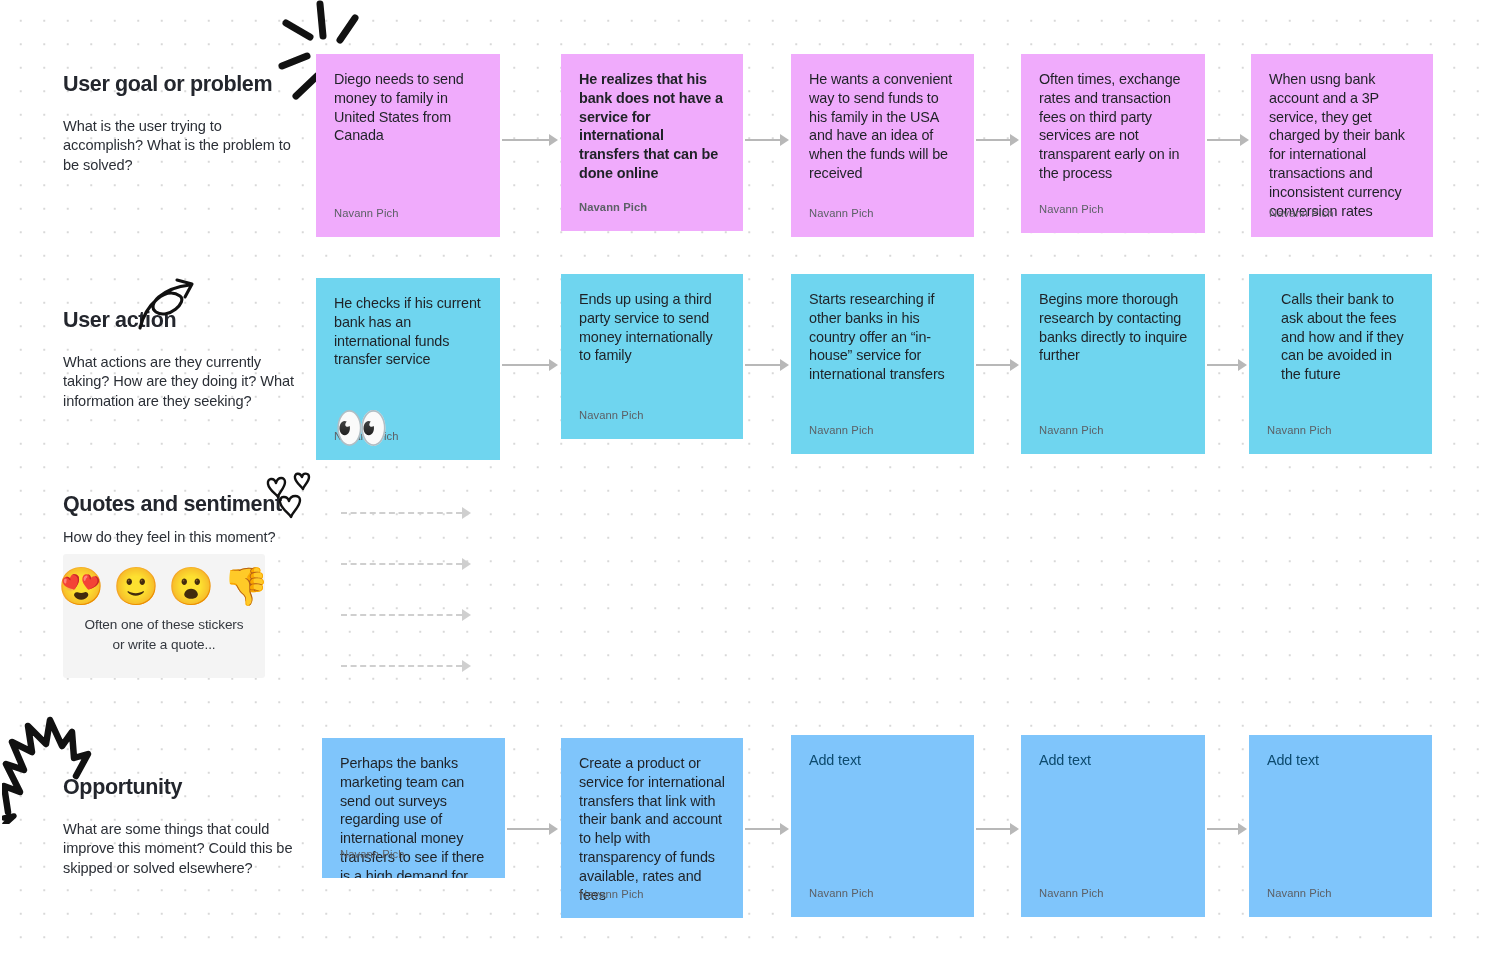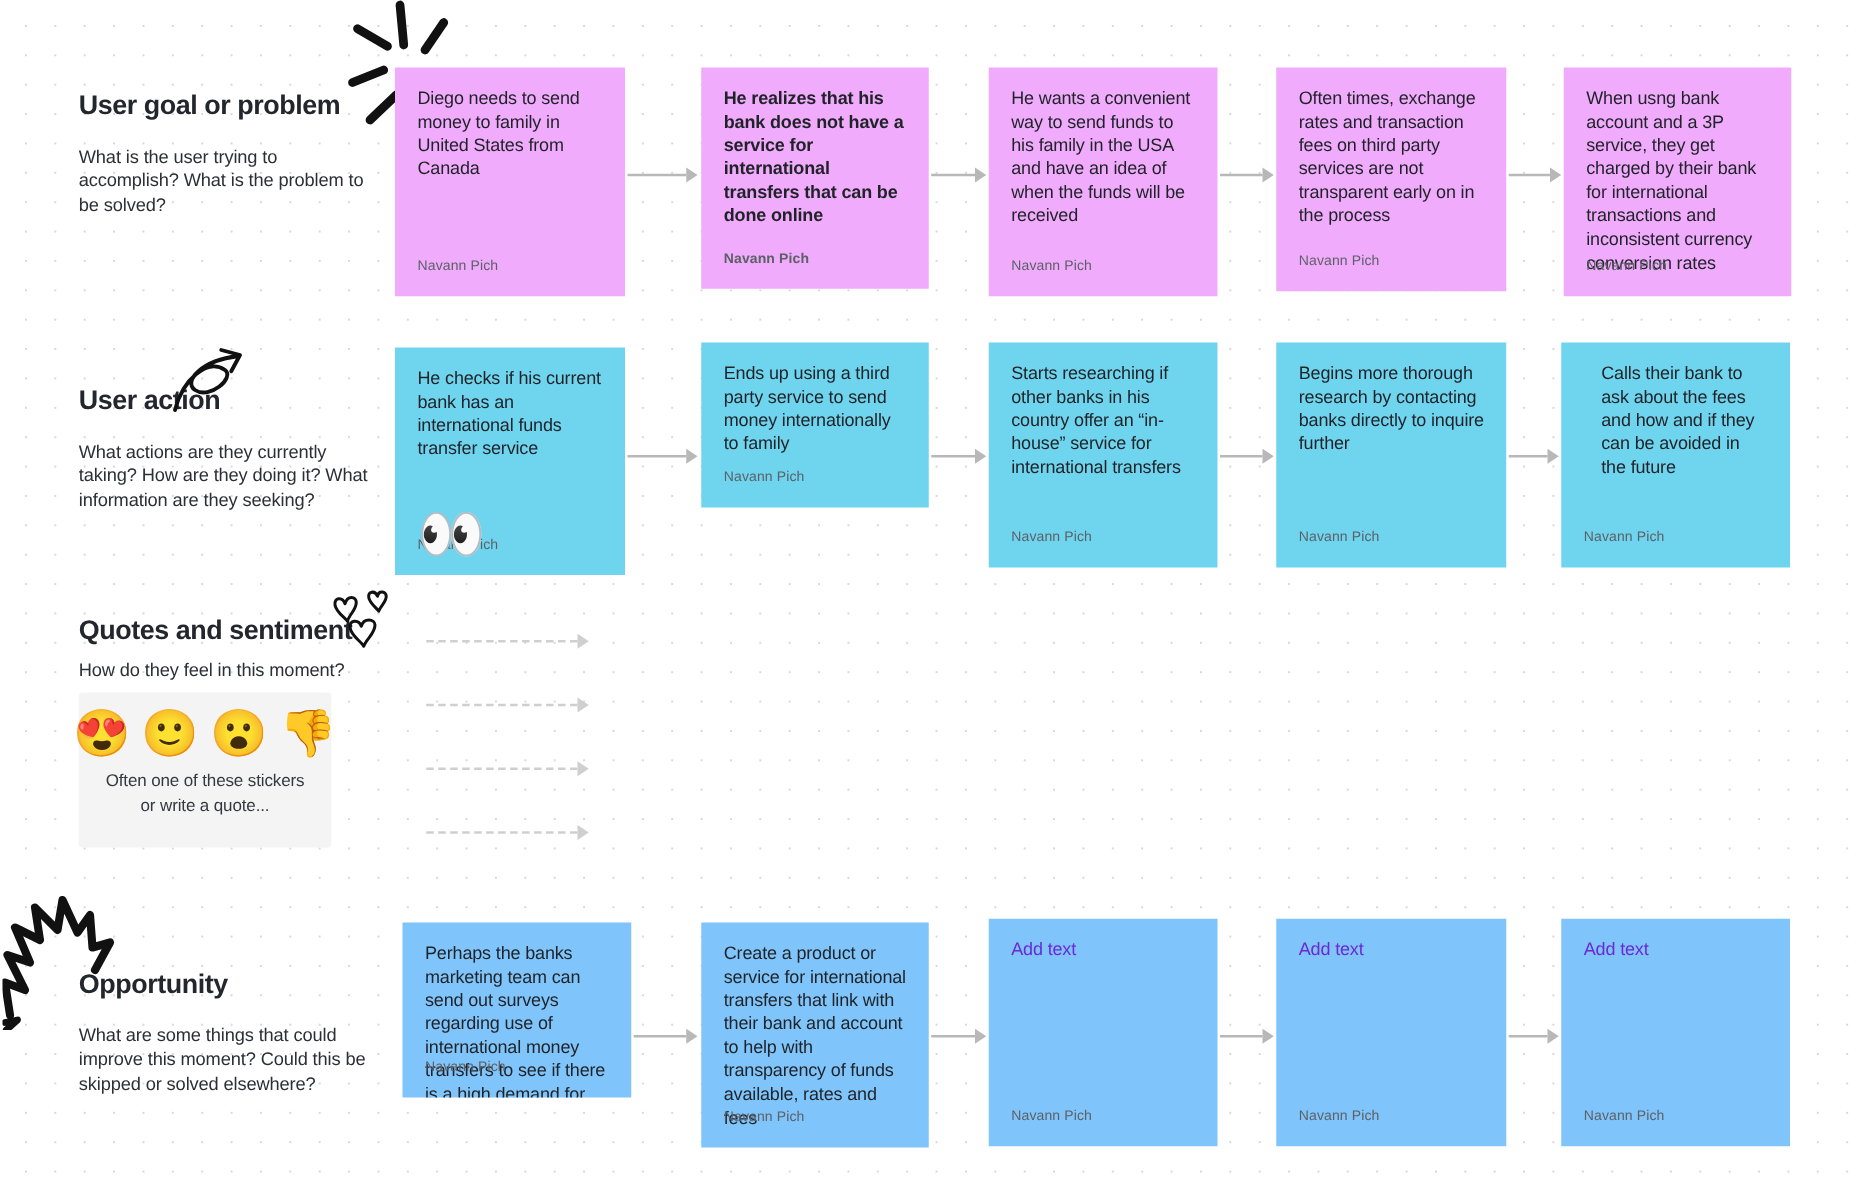--- a/index.html
+++ b/index.html
@@ -235,7 +235,7 @@
     <div class="note-author">Navann Pich</div>
     <div id="eyes-sticker">👀</div>
   </div>
-  <div class="note cyan" style="left:549px; top:274px; width:182px; height:132px;">
+  <div class="note cyan" style="left:549px; top:274px; width:182px; height:165px;">
     <div class="note-text">Ends up using a third party service to send money internationally to family</div>
     <div class="note-author">Navann Pich</div>
   </div>

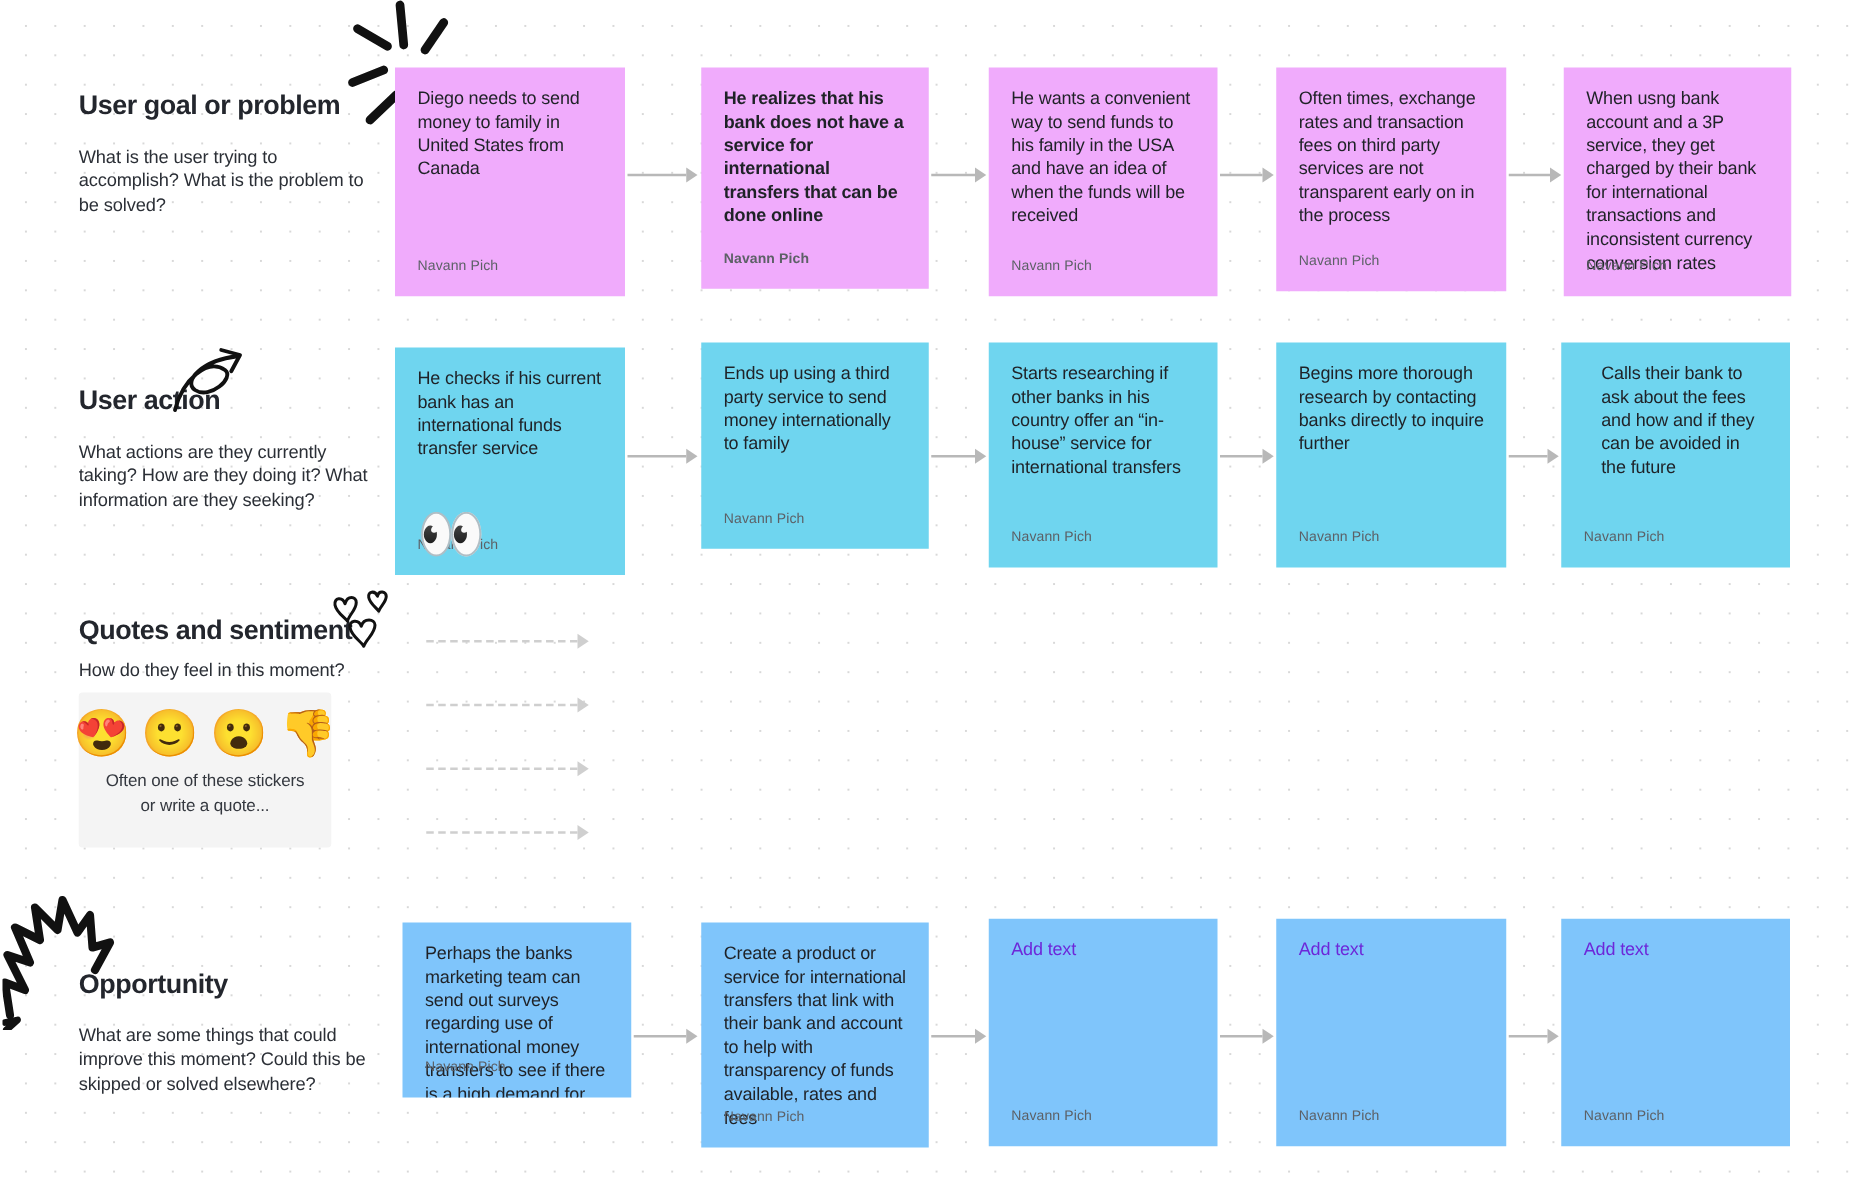--- a/index.html
+++ b/index.html
@@ -67,7 +67,7 @@
     color: #5c6066;
     letter-spacing: 0.1px;
   }
-  .note.placeholder .note-text { color: #6d28d9; }
+  .note.placeholder .note-text { color: #0c4a6e; }
 
   .note.yellow { background: #f0abfc; }
   .note.cyan   { background: #6FD5EF; }

